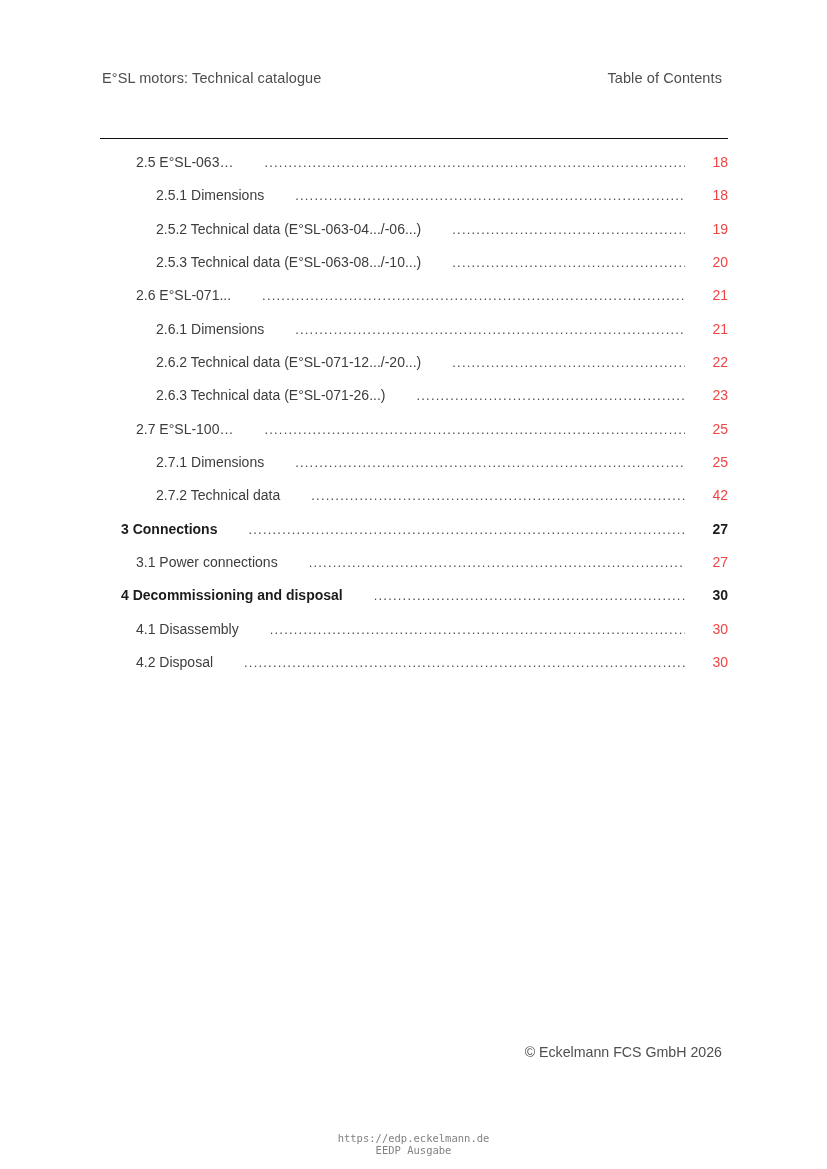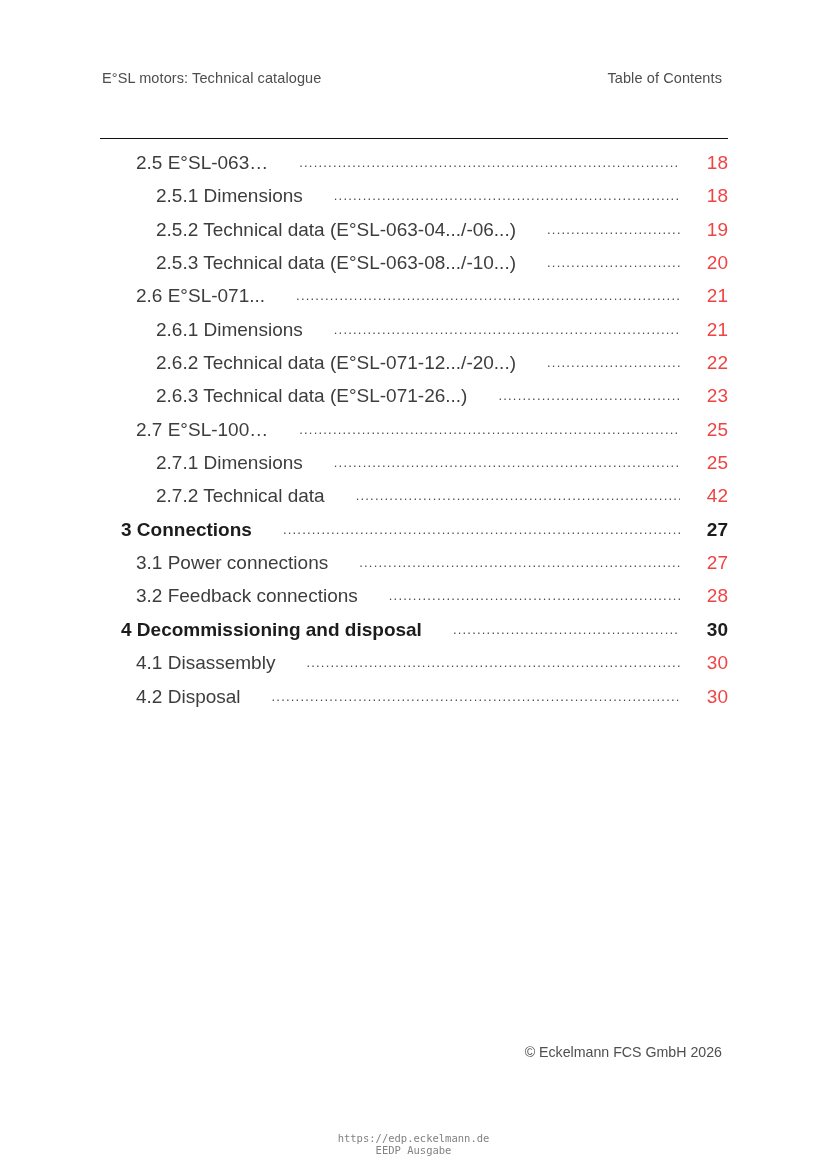--- a/index.html
+++ b/index.html
@@ -51,7 +51,7 @@
     display: flex;
     align-items: flex-start;
     height: 33.35px;
-    font-size: 19px;
+    font-size: 14px;
     color: #3d3d3d;
     line-height: 33.35px;
     cursor: pointer;

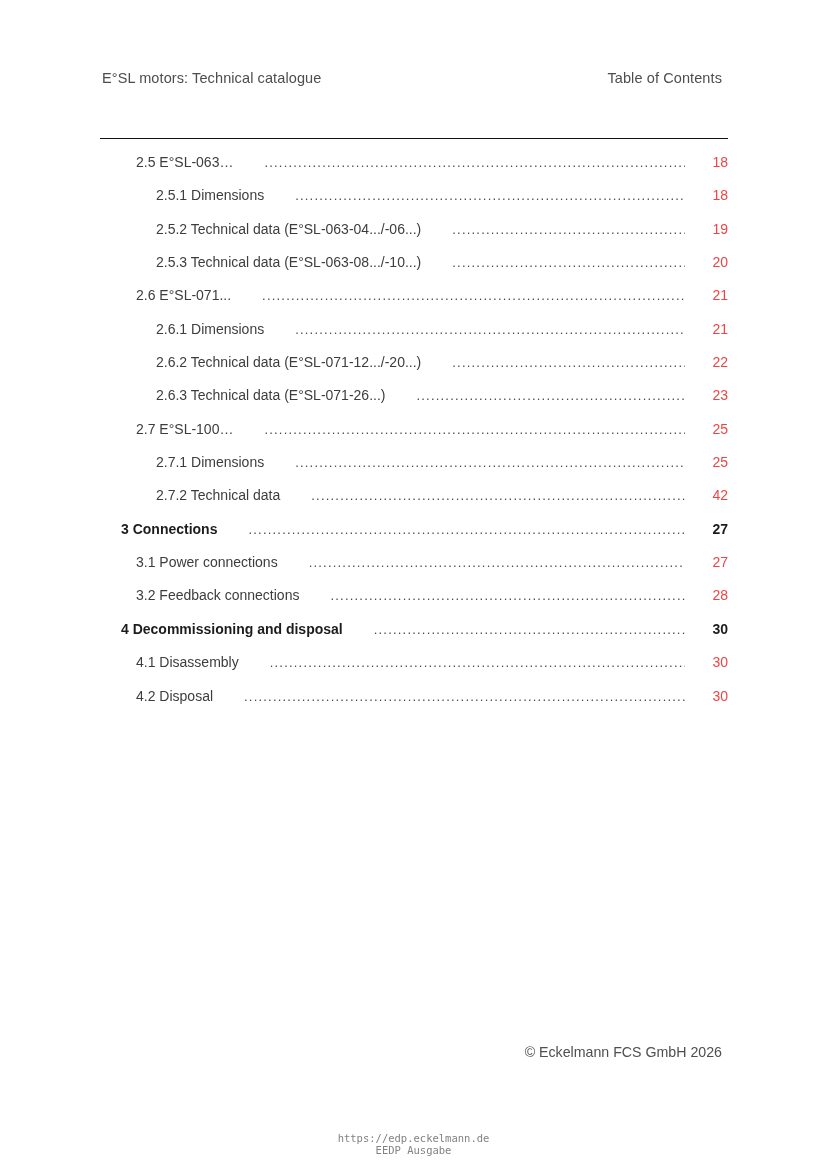--- a/index.html
+++ b/index.html
@@ -201,11 +201,6 @@
       <span class="toc-page">27</span>
     </div>
 
-    <div class="toc-row level-1">
-      <span class="toc-label">3.2 Feedback connections</span>
-      <span class="toc-dots"></span>
-      <span class="toc-page">28</span>
-    </div>
 
     <div class="toc-row level-0 bold">
       <span class="toc-label">4 Decommissioning and disposal</span>

